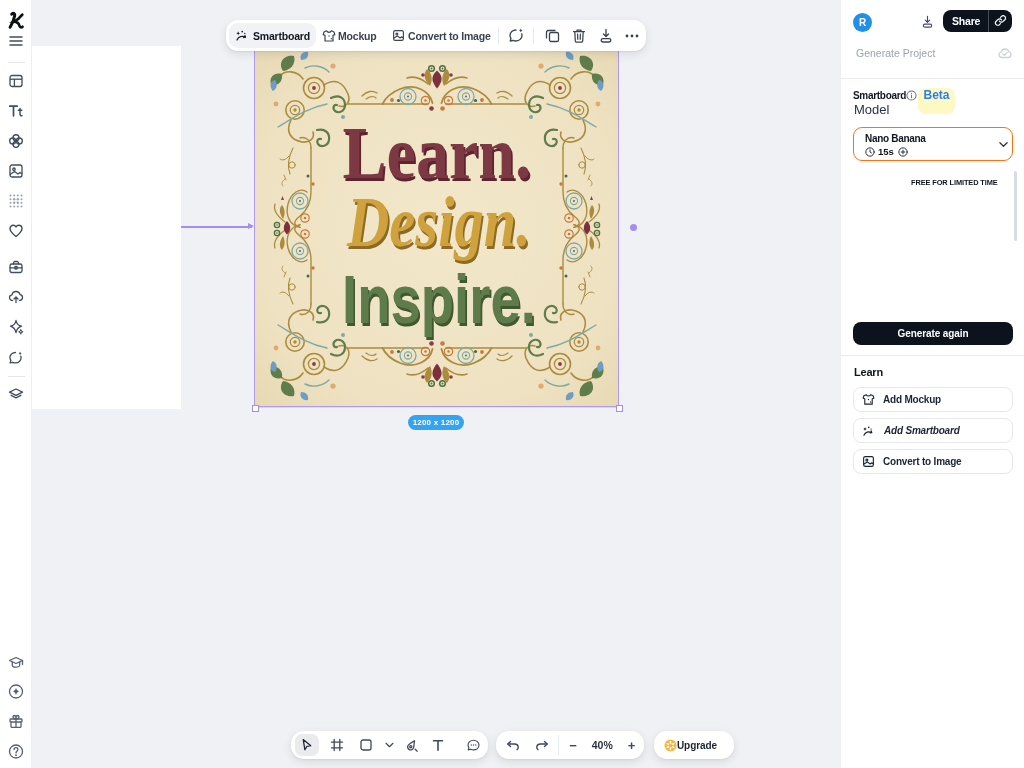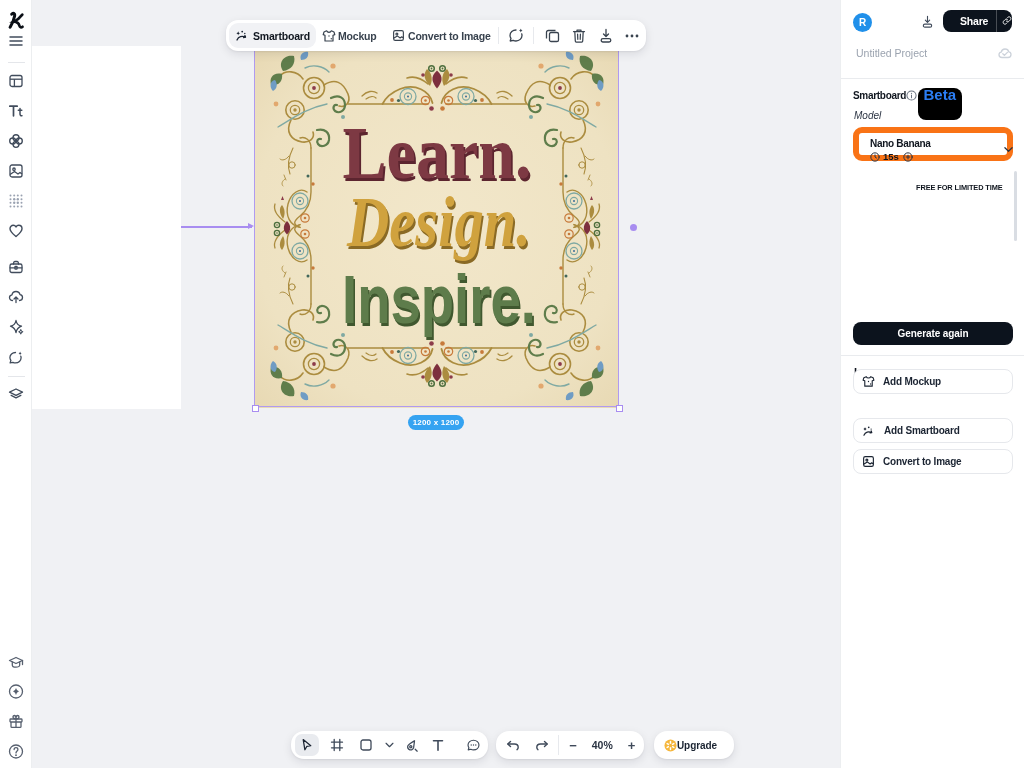--- a/index.html
+++ b/index.html
@@ -340,7 +340,7 @@
     <rect x="2.2" y="10.6" width="9.6" height="3.4" rx="1.7"></rect>
   </svg>
   <div class="abs" style="left:102px; top:9.5px; width:69px; height:22.5px; background:#0c131d; border-radius:8px; display:flex; align-items:center;">
-    <span style="color:#fff; font-size:10.5px; font-weight:700; letter-spacing:-.2px; margin-left:17px;">Share</span>
+    <span style="color:#fff; font-size:10.5px; font-weight:700; letter-spacing:-.2px; margin-left:9px;">Share</span>
     <div style="width:1px; height:22.5px; background:rgba(255,255,255,.25); margin-left:8px;"></div>
     <svg style="margin-left:5px;" width="13" height="13" viewBox="0 0 24 24" fill="none" stroke="#fff" stroke-width="2.2" stroke-linecap="round" stroke-linejoin="round">
       <path d="M10 13 C10.9 14.2 12.3 15 13.8 15 C15 15 16.1 14.6 17 13.7 L20 10.7 C21.7 9 21.7 6.2 20 4.5 C18.3 2.8 15.5 2.8 13.8 4.5 L12.1 6.2"></path>

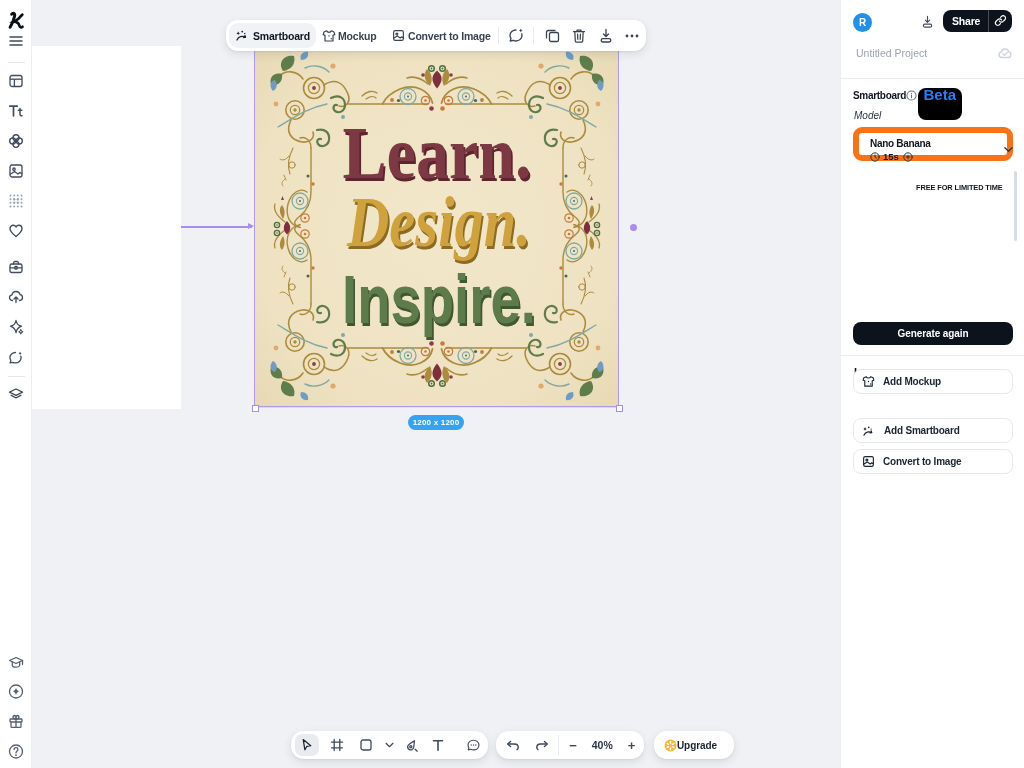--- a/index.html
+++ b/index.html
@@ -347,7 +347,7 @@
       <path d="M14 11 C13.1 9.8 11.7 9 10.2 9 C9 9 7.9 9.4 7 10.3 L4 13.3 C2.3 15 2.3 17.8 4 19.5 C5.7 21.2 8.5 21.2 10.2 19.5 L11.9 17.8"></path>
     </svg>
   </div>
-  <div class="abs" style="left:15px; top:47px; font-size:10.5px; color:#9ba3af;">Untitled Project</div>
+  <div class="abs" style="left:15px; top:47px; font-size:10.5px; color:#9ba3af;">Generate Project</div>
   <svg class="abs" style="left:157px; top:47px;" width="14" height="12" viewBox="0 0 14 12" fill="none" stroke="#ccd2da" stroke-width="1.3" stroke-linecap="round" stroke-linejoin="round">
     <path d="M4 10.5 C2.3 10.5 1 9.3 1 7.7 C1 6.3 2 5.3 3.3 5.1 C3.6 3.2 5.1 2 7 2 C8.8 2 10.3 3.1 10.7 4.8 C12 4.9 13 6 13 7.5 C13 9.1 11.8 10.5 10 10.5 Z"></path>
     <path d="M4.8 6.8 L6.4 8.4 L9.4 5.4"></path>

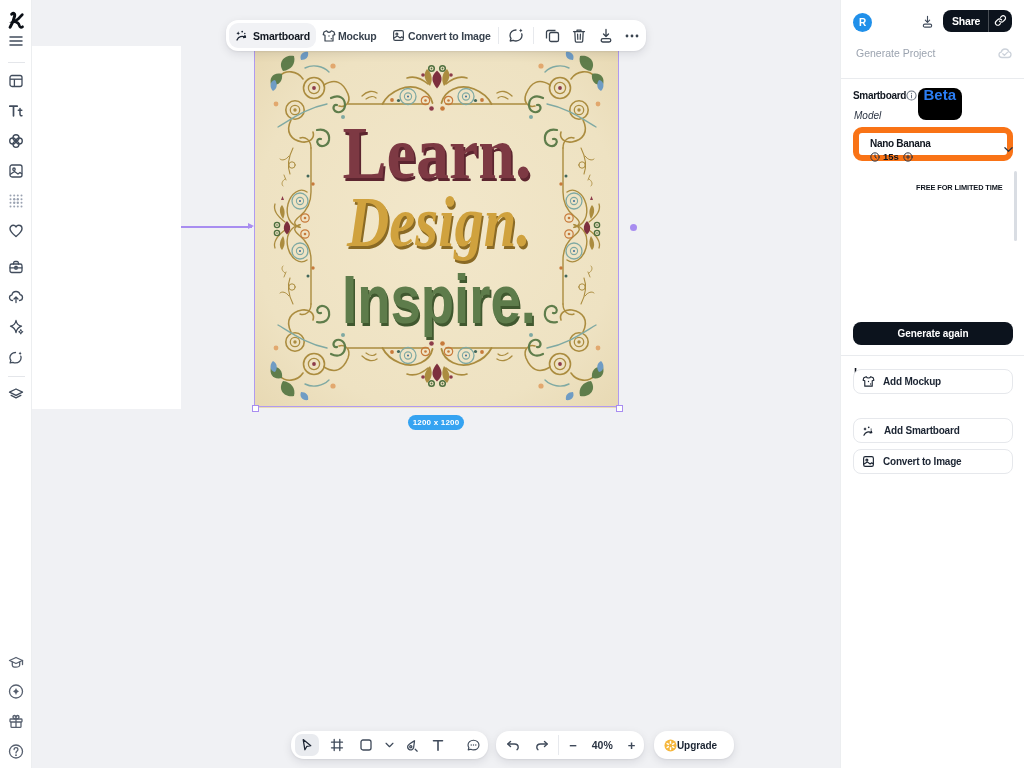--- a/index.html
+++ b/index.html
@@ -360,7 +360,7 @@
     <path d="M6 5.4 L6 8.4" stroke-linecap="round"></path>
     <circle cx="6" cy="3.6" r="0.7" fill="#6a7380" stroke="none"></circle>
   </svg>
-  <div class="abs" style="left:77px; top:87.5px; height:32px; padding:0 5.5px; background:#000000; border-radius:8px; font-size:15px; font-weight:700; color:#2b7ef5; line-height:14.5px;">Beta</div>
+  <div class="abs" style="left:77px; top:87.5px; height:26px; padding:0 5.5px; background:#fef9c3; border-radius:8px; font-size:12px; font-weight:700; color:#2b7ef5; line-height:14.5px;">Beta</div>
 
   <div class="abs" style="left:13px; top:110px; font-size:10px; color:#2a3342;font-style:italic;">Model</div>
   <div class="abs" style="left:12px; top:127px; width:160px; height:34px; background:#fff; border:6px solid #f97316; border-radius:9px;">

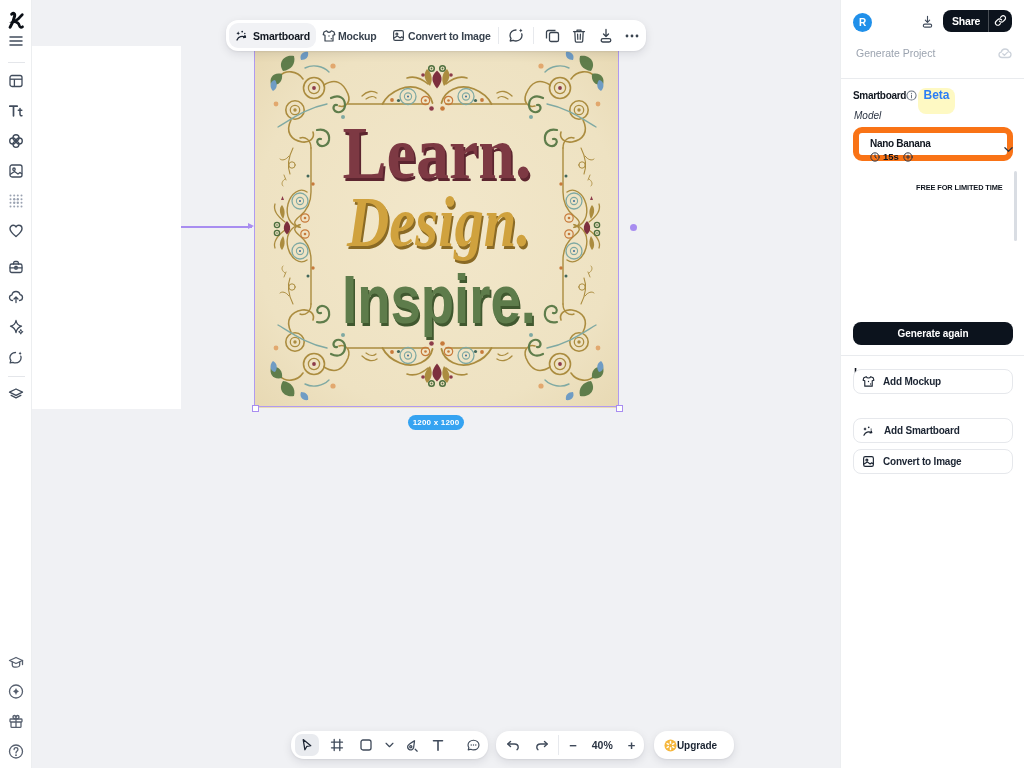--- a/index.html
+++ b/index.html
@@ -362,7 +362,7 @@
   </svg>
   <div class="abs" style="left:77px; top:87.5px; height:26px; padding:0 5.5px; background:#fef9c3; border-radius:8px; font-size:12px; font-weight:700; color:#2b7ef5; line-height:14.5px;">Beta</div>
 
-  <div class="abs" style="left:13px; top:110px; font-size:10px; color:#2a3342;font-style:italic;">Model</div>
+  <div class="abs" style="left:13px; top:102px; font-size:13px; color:#2a3342;">Model</div>
   <div class="abs" style="left:12px; top:127px; width:160px; height:34px; background:#fff; border:6px solid #f97316; border-radius:9px;">
     <div class="abs" style="left:11px; top:5px; font-size:10px; font-weight:700; color:#10161f; letter-spacing:-.3px;">Nano Banana</div>
     <svg class="abs" style="left:11px; top:18.5px;" width="10" height="10" viewBox="0 0 12 12" fill="none" stroke="#2a3342" stroke-width="1.2" stroke-linecap="round">

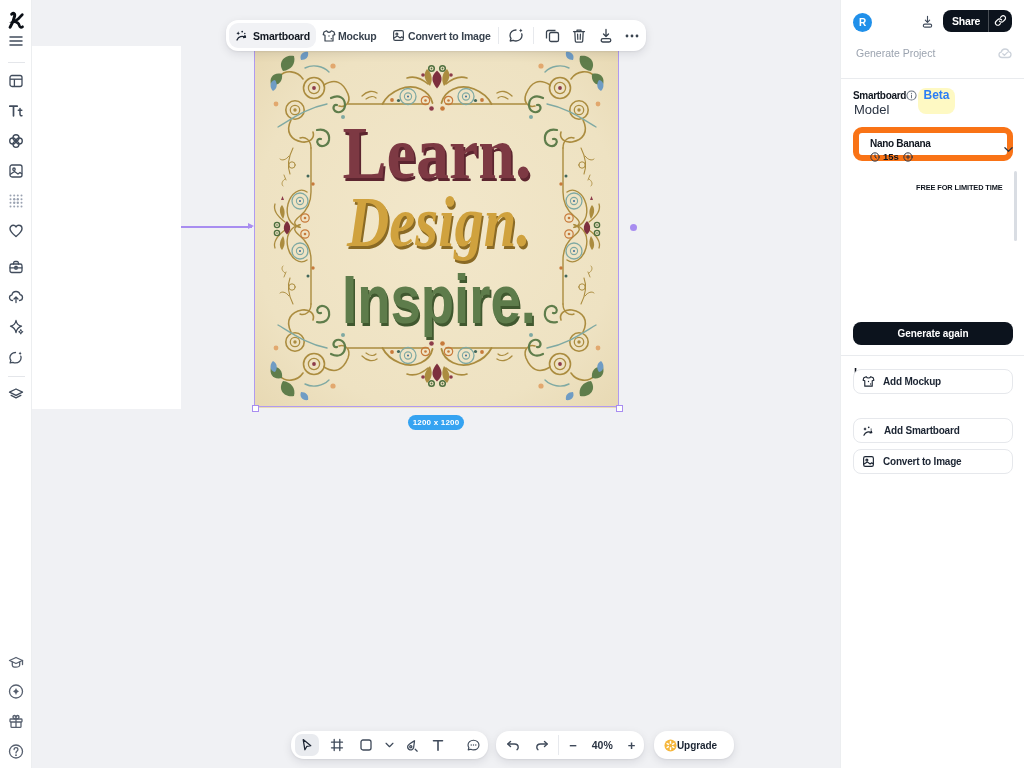--- a/index.html
+++ b/index.html
@@ -363,7 +363,7 @@
   <div class="abs" style="left:77px; top:87.5px; height:26px; padding:0 5.5px; background:#fef9c3; border-radius:8px; font-size:12px; font-weight:700; color:#2b7ef5; line-height:14.5px;">Beta</div>
 
   <div class="abs" style="left:13px; top:102px; font-size:13px; color:#2a3342;">Model</div>
-  <div class="abs" style="left:12px; top:127px; width:160px; height:34px; background:#fff; border:6px solid #f97316; border-radius:9px;">
+  <div class="abs" style="left:12px; top:127px; width:160px; height:34px; background:#fff; border:1px solid #f97316; border-radius:9px;">
     <div class="abs" style="left:11px; top:5px; font-size:10px; font-weight:700; color:#10161f; letter-spacing:-.3px;">Nano Banana</div>
     <svg class="abs" style="left:11px; top:18.5px;" width="10" height="10" viewBox="0 0 12 12" fill="none" stroke="#2a3342" stroke-width="1.2" stroke-linecap="round">
       <circle cx="6" cy="6" r="5"></circle>

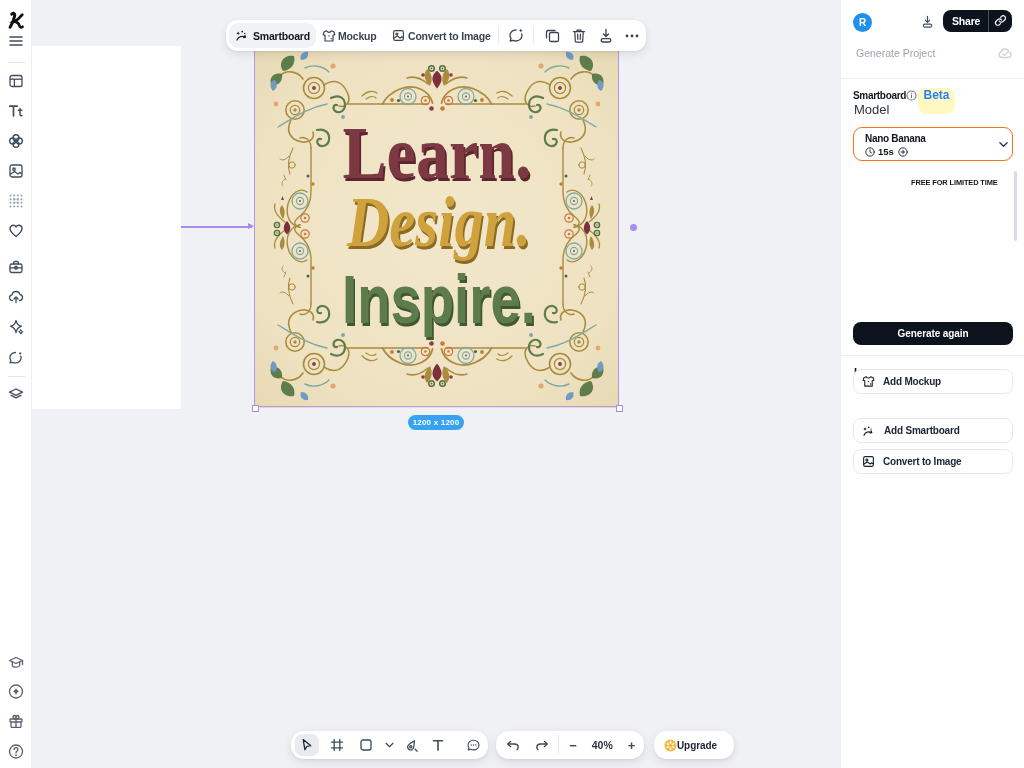--- a/index.html
+++ b/index.html
@@ -387,7 +387,7 @@
   <div class="abs" style="left:0; top:355px; width:184px; height:1px; background:#e9ebee;"></div>
   <div class="abs" style="left:13px; top:366px; font-size:11px; font-weight:700; color:#10161f; letter-spacing:-.2px;">Learn</div>
 
-  <div class="rbtn" style="top:369px; height:25px;">
+  <div class="rbtn" style="top:387px; height:25px;">
     <svg style="margin-left:8px;" width="13" height="13" viewBox="0 0 14 14" fill="none" stroke="#1b2432" stroke-width="1.2" stroke-linejoin="round" stroke-linecap="round">
       <path d="M4.6 1.8 L2 3 L1.2 5.6 L3 6.3 L3 12 L11 12 L11 6.3 L12.8 5.6 L12 3 L9.4 1.8 C9 2.7 8.1 3.3 7 3.3 C5.9 3.3 5 2.7 4.6 1.8 Z"></path>
       <circle cx="7" cy="7" r="0.7" fill="#1b2432" stroke="none"></circle>

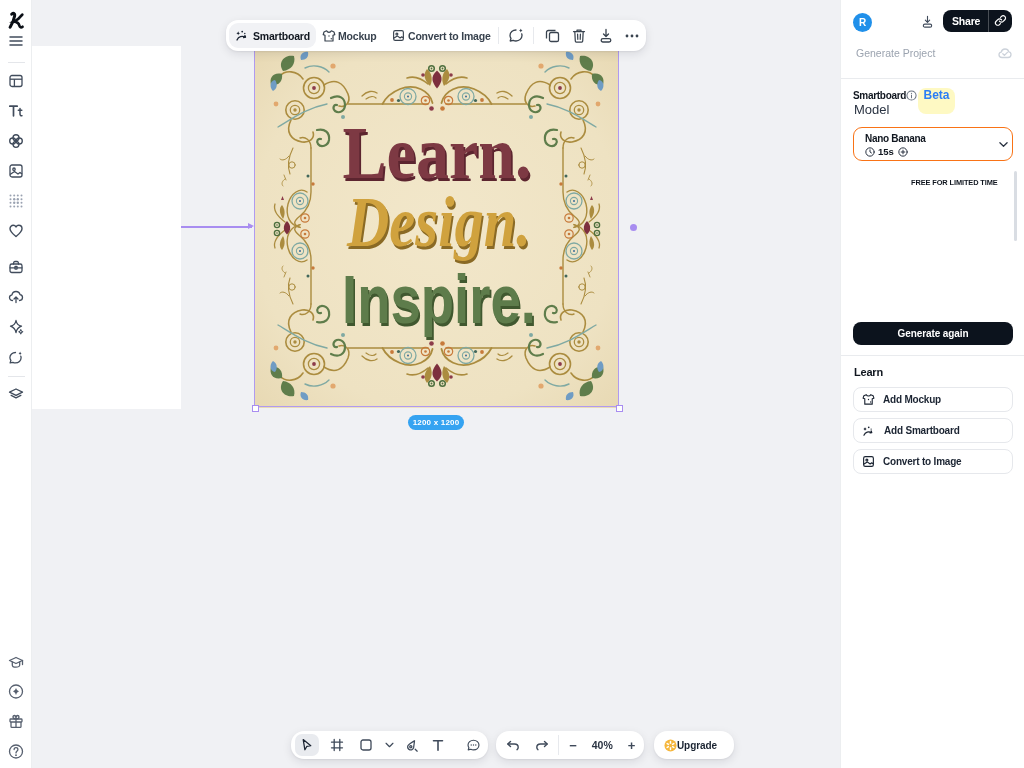--- a/index.html
+++ b/index.html
@@ -395,7 +395,7 @@
     </svg>
     <span style="margin-left:8px;">Add Mockup</span>
   </div>
-  <div class="rbtn" style="top:418px; height:25px;">
+  <div class="rbtn" style="top:418px; height:25px;font-style:italic;">
     <svg style="margin-left:8px;" width="14" height="12" viewBox="0 0 15 13" fill="none" stroke="#1b2432" stroke-width="1.3" stroke-linecap="round" stroke-linejoin="round">
       <path d="M2 11 C3.5 7.5 7 6.5 10.5 8.2 M10.5 8.2 L8.6 8.6 M10.5 8.2 L9.9 6.4"></path>
       <path d="M3.2 2.2 C3.4 3.4 4 4 5.2 4.3 C4 4.6 3.4 5.2 3.2 6.4 C3 5.2 2.4 4.6 1.2 4.3 C2.4 4 3 3.4 3.2 2.2 Z" fill="#1b2432" stroke="none"></path>

